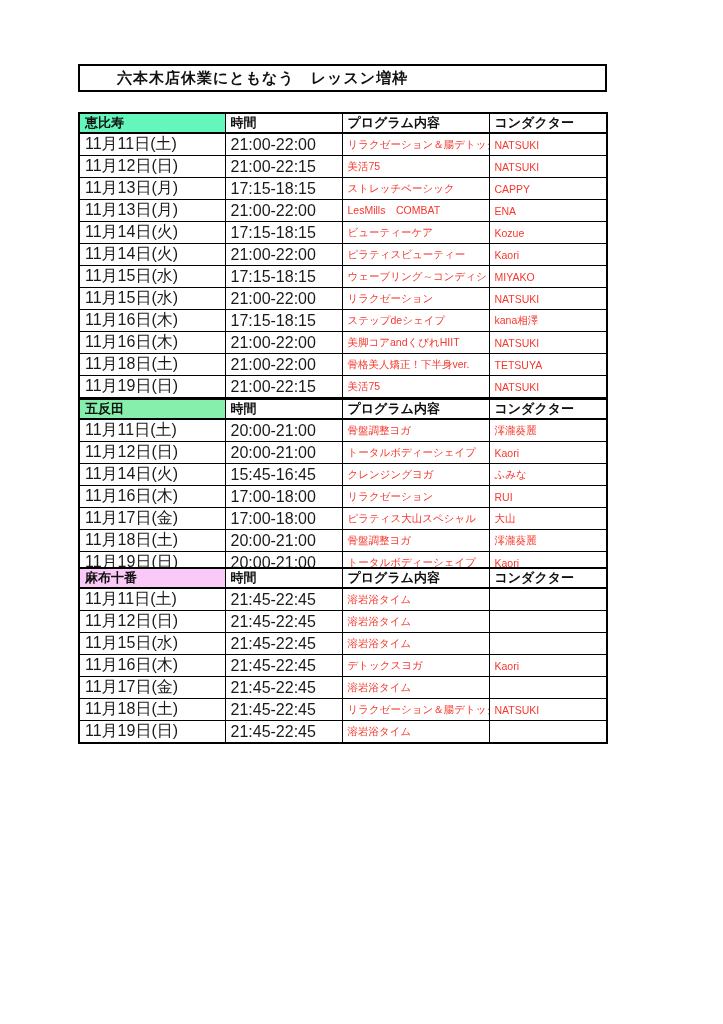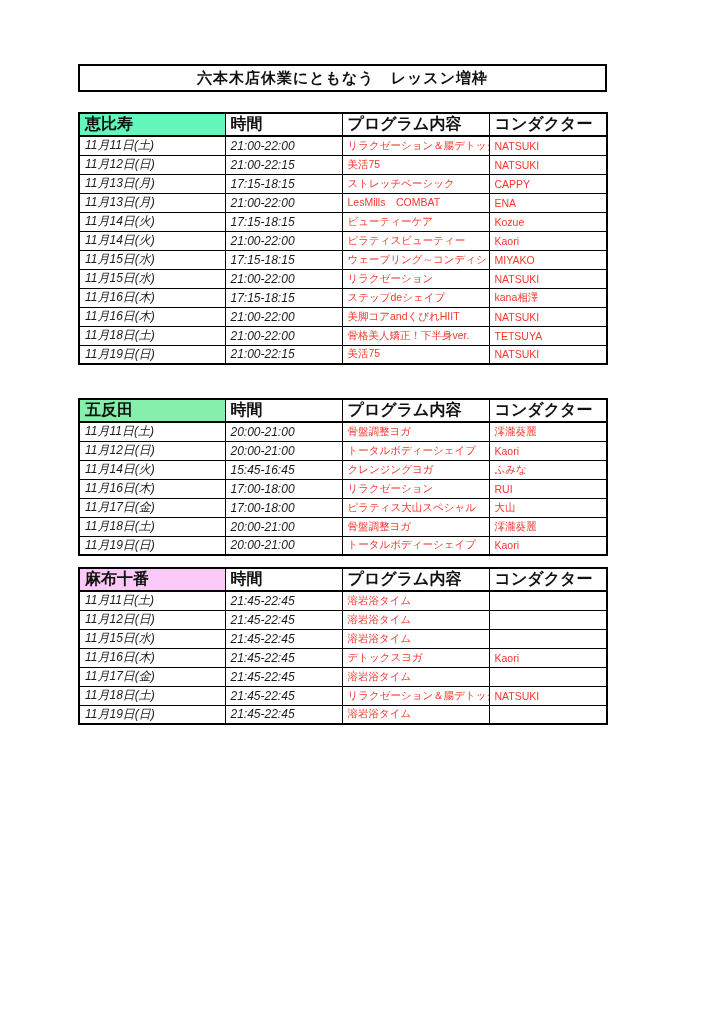--- a/index.html
+++ b/index.html
@@ -15,7 +15,7 @@
     position: absolute; left: 78px; top: 64px;
     width: 529px; height: 28px;
     border: 2px solid #000;
-    display: flex; align-items: center; justify-content: center;
+    display: flex; align-items: center;  padding-left: 37px;
   }
   .title-box span {
     font-size: 15px; font-weight: 600; letter-spacing: 1px; color: #111;

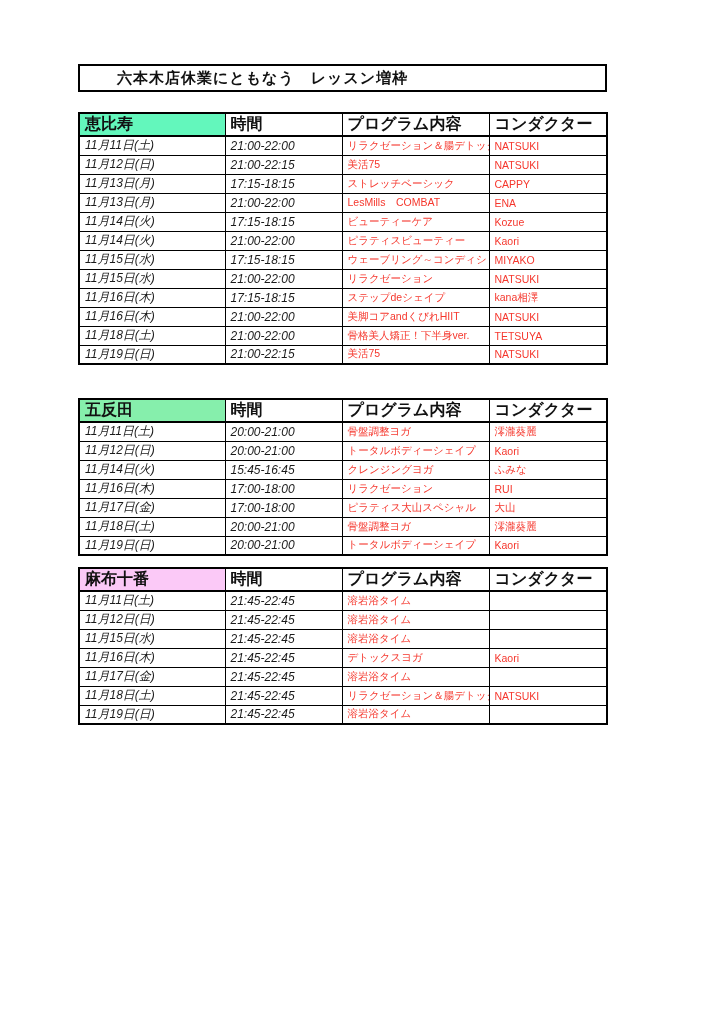--- a/index.html
+++ b/index.html
@@ -44,7 +44,7 @@
     white-space: nowrap;
   }
   table.schedule thead th {
-    font-size: 16px; font-weight: 700; color: #111;
+    font-size: 13px; font-weight: 700; color: #111;
     border-bottom: 2px solid #000;
   }
   table.schedule td.cell-date, table.schedule td.cell-time {

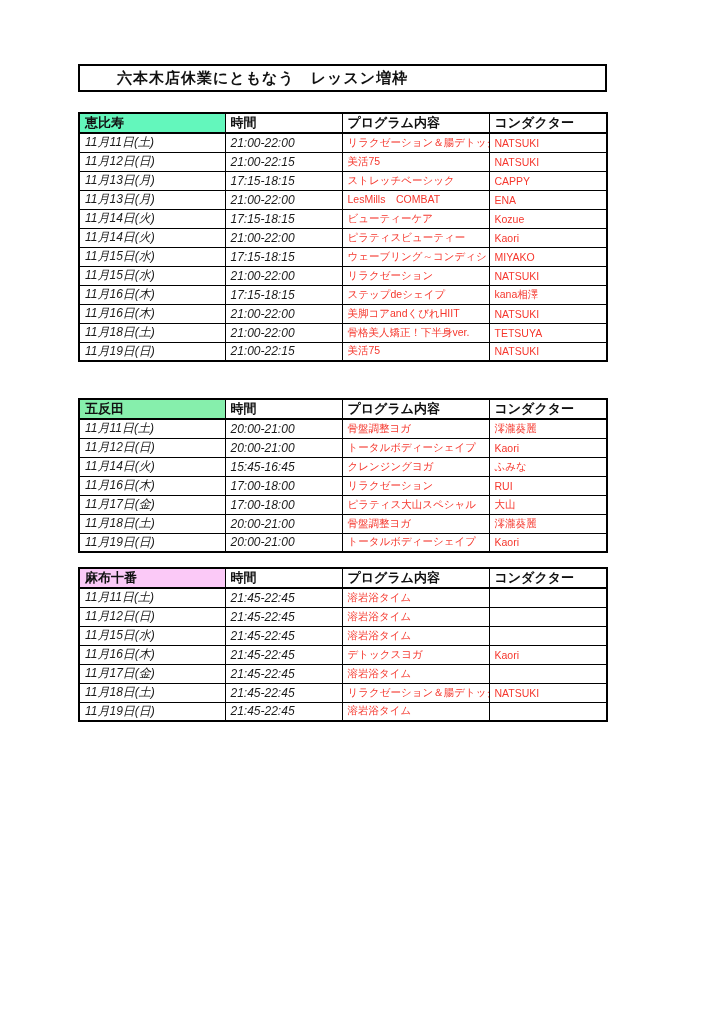--- a/index.html
+++ b/index.html
@@ -48,7 +48,7 @@
     border-bottom: 2px solid #000;
   }
   table.schedule td.cell-date, table.schedule td.cell-time {
-    font-size: 12px; color: #1a1a1a; font-style: italic;
+    font-size: 16px; color: #1a1a1a;
   }
   table.schedule td.cell-program, table.schedule td.cell-conductor {
     font-size: 10.5px; color: var(--red, #f5372d);

